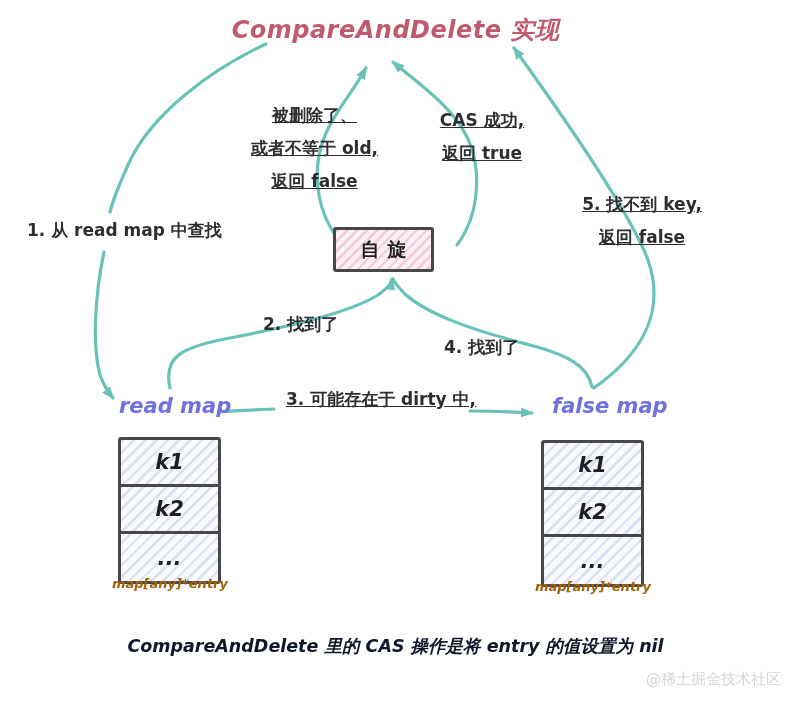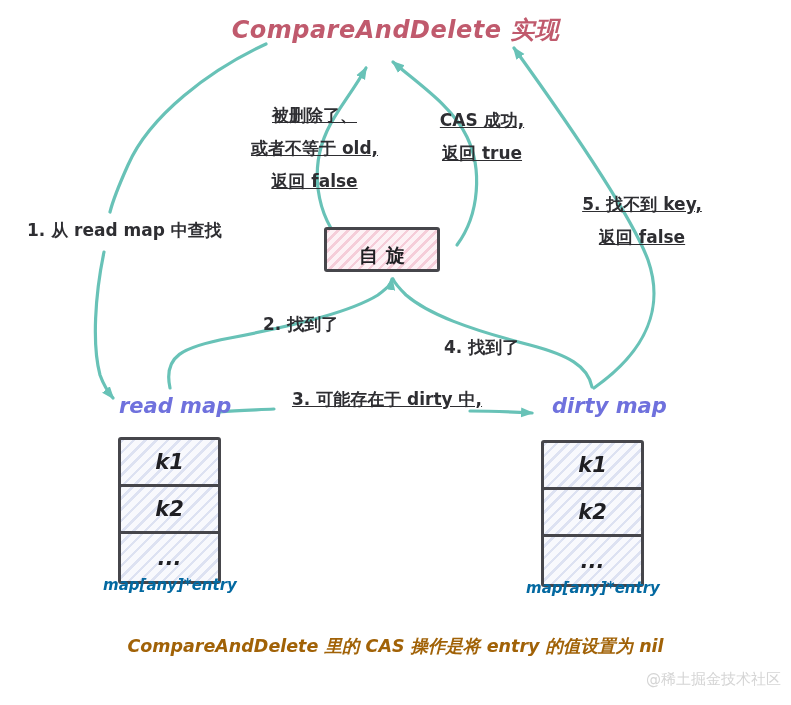--- a/index.html
+++ b/index.html
@@ -34,11 +34,11 @@
   .svg-layer{position:absolute;left:0;top:0;z-index:1;pointer-events:none;}
   .arrow{fill:none;stroke:#68c2b7;stroke-width:3.2;stroke-linecap:round;}
   .spinbox{
-    left:324px;top:227px;width:116px;height:45px;
+    left:333px;top:227px;width:101px;height:45px;
     border:3.5px solid #46464b;
     border-radius:3px;
     background:repeating-linear-gradient(135deg,#f5cdd9 0 2.5px,#fdf1f5 2.5px 7px);
-    display:flex;align-items:flex-end;justify-content:center;
+    display:flex;align-items:center;justify-content:center;
     z-index:2;
     box-sizing:border-box;
   }

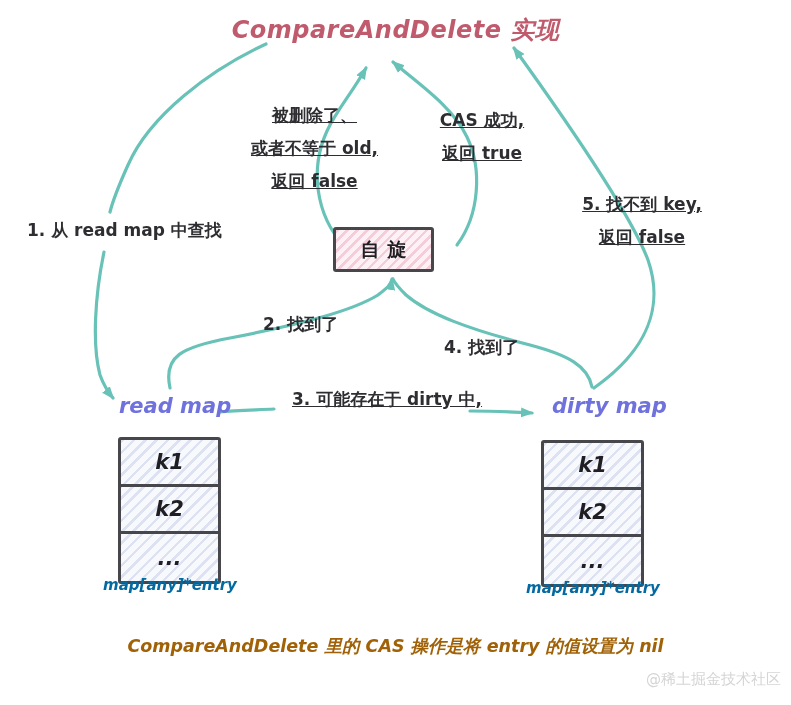--- a/index.html
+++ b/index.html
@@ -137,7 +137,7 @@
   <div class="abs lbl" style="left:263px;top:313px;">2. 找到了</div>
   <div class="abs lbl" style="left:444px;top:336px;">4. 找到了</div>
 
-  <div class="abs lbl multiline center" style="left:262px;top:384px;width:250px;line-height:31px;">
+  <div class="abs lbl multiline center" style="left:256px;top:384px;width:250px;line-height:31px;">
     <div>3. 可能存在于 dirty 中,</div>
   </div>
 

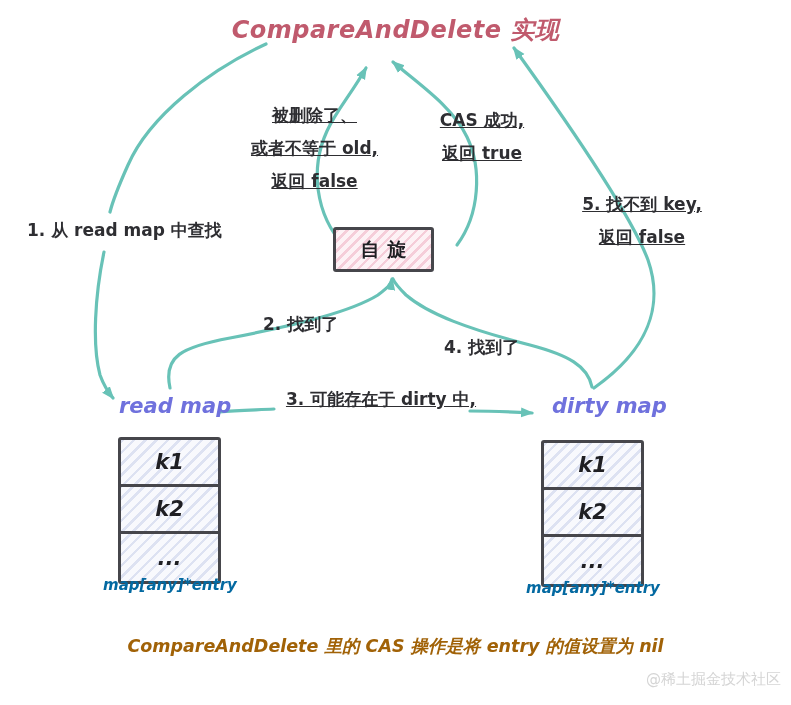--- a/index.html
+++ b/index.html
@@ -149,7 +149,7 @@
   </div>
   <div class="abs caption" style="left:95px;top:576px;">map[any]*entry</div>
 
-  <div class="abs map-title" style="left:552px;top:394px;">dirty map</div>
+  <div class="abs map-title" style="left:552px;top:394px;">false map</div>
   <div class="abs ktable" style="left:541px;top:440px;">
     <div class="krow">k1</div>
     <div class="krow">k2</div>

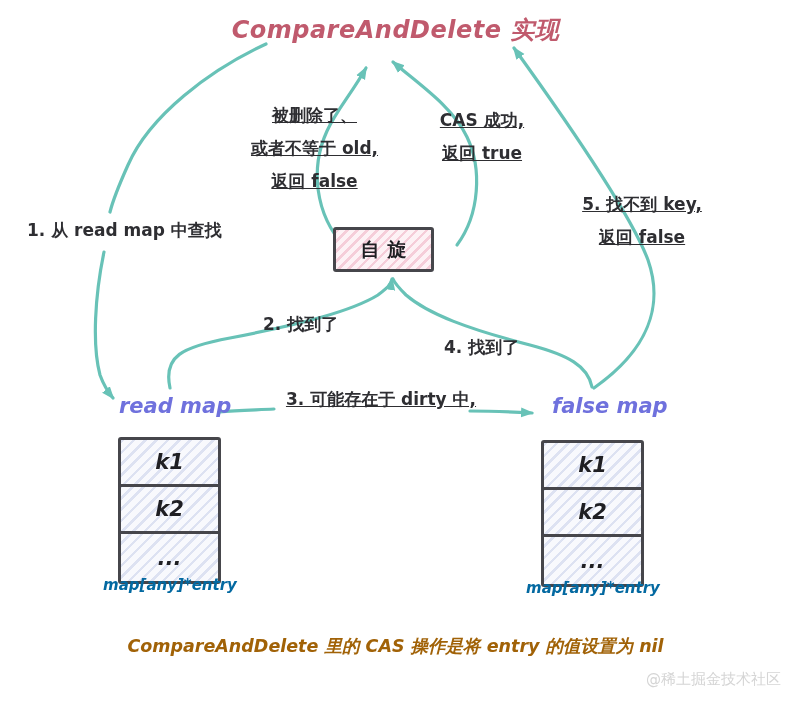--- a/index.html
+++ b/index.html
@@ -66,8 +66,8 @@
   .krow:last-child{border-bottom:none;}
   .caption{
     width:150px;text-align:center;
-    font-size:15px;font-weight:700;font-style:italic;
-    color:#0369a1;z-index:3;white-space:nowrap;
+    font-size:13px;font-weight:700;font-style:italic;
+    color:#a16207;z-index:3;white-space:nowrap;
   }
   .footer{
     width:791px;left:0;top:634px;

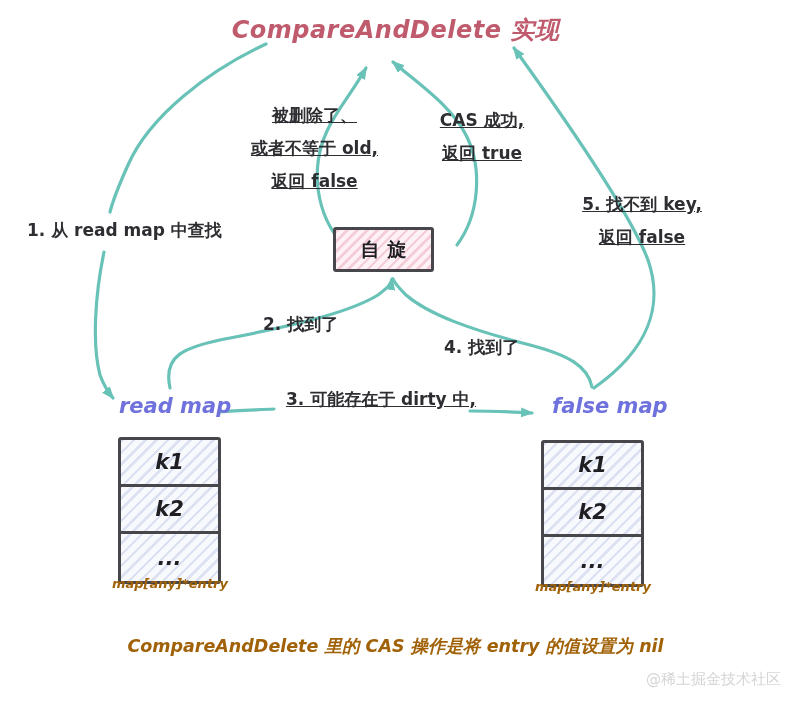--- a/index.html
+++ b/index.html
@@ -73,7 +73,7 @@
     width:791px;left:0;top:634px;
     text-align:center;
     font-size:17.5px;font-weight:700;font-style:italic;
-    color:#a16207;z-index:3;
+    color:#0f172a;z-index:3;
   }
   .watermark{
     right:10px;top:670px;

